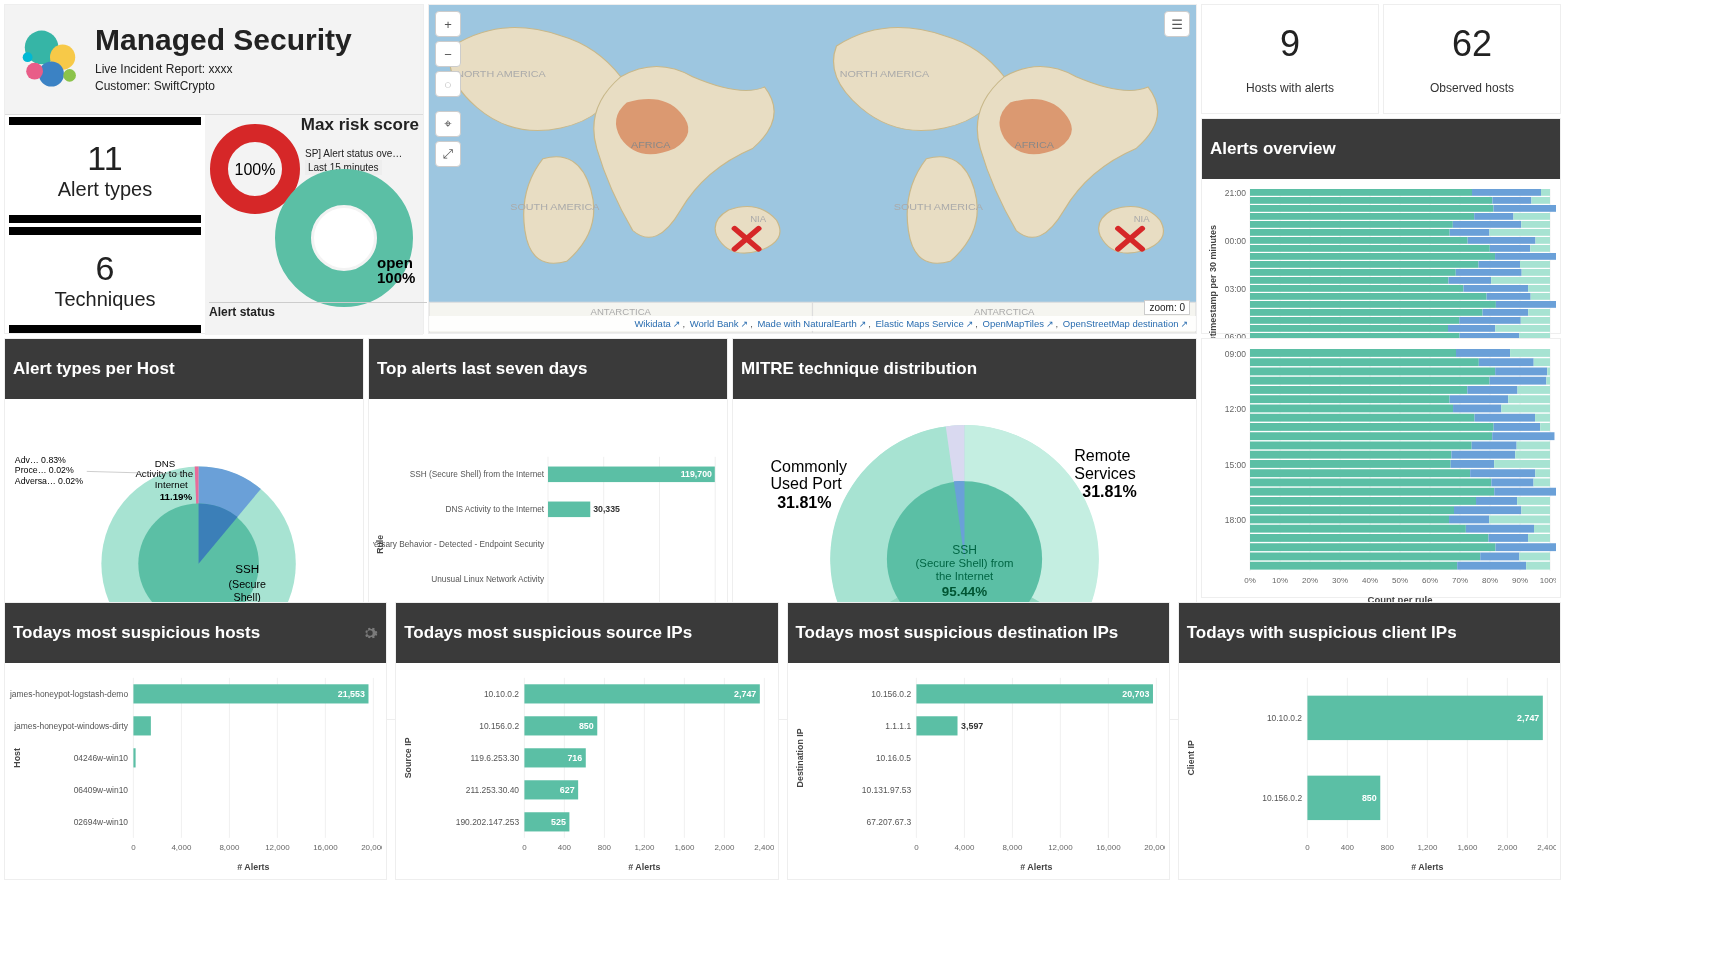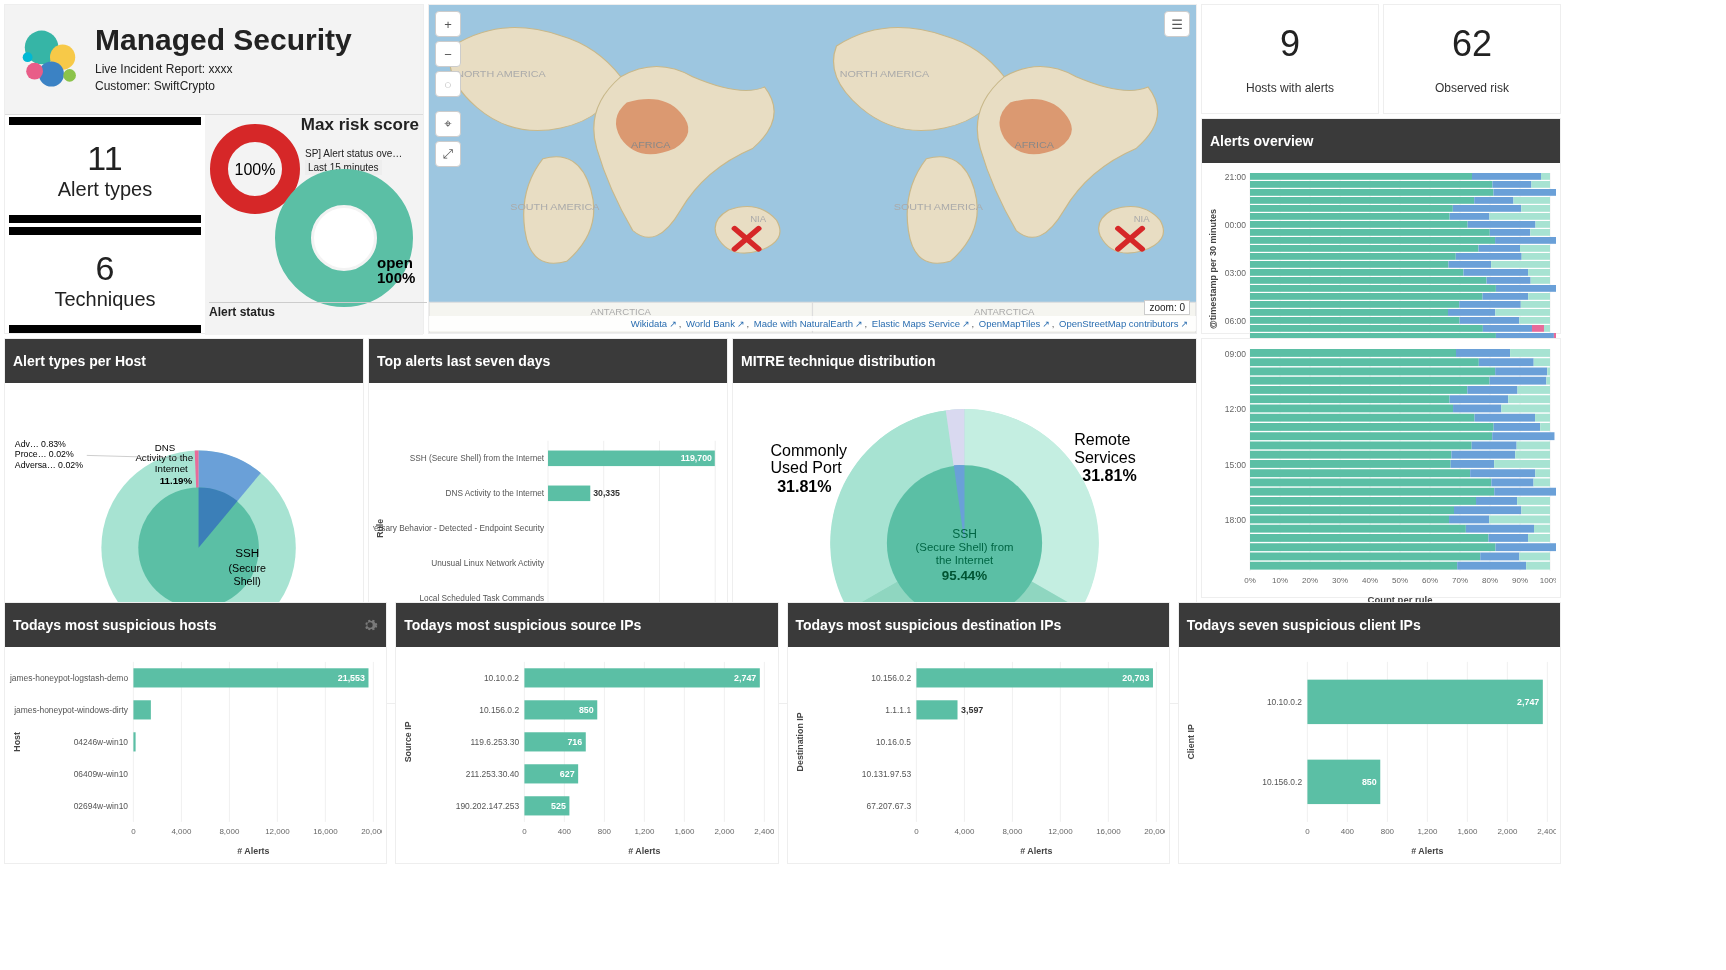--- a/index.html
+++ b/index.html
@@ -183,7 +183,7 @@
     </div>
     <div class="panel metric">
       <div class="value">62</div>
-      <div class="label">Observed risk</div>
+      <div class="label">Observed hosts</div>
     </div>
     <div class="panel overview" style="grid-row:2/4">
       <div class="panel-header">

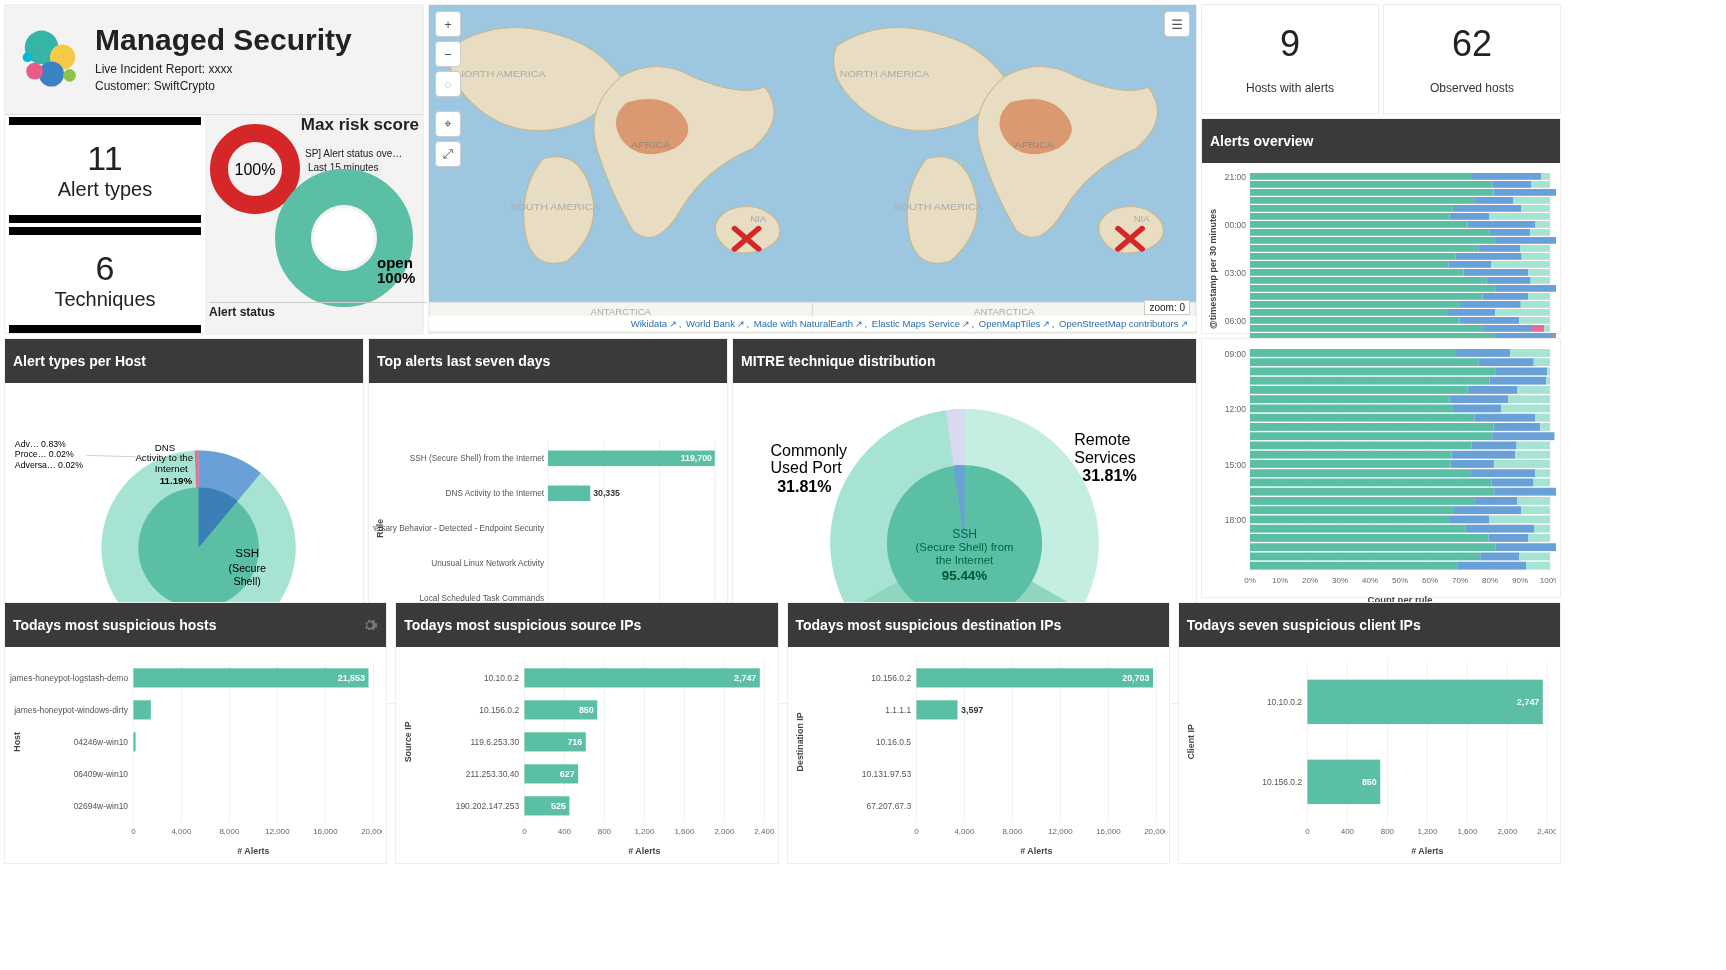--- a/index.html
+++ b/index.html
@@ -22,7 +22,7 @@
   *{box-sizing:border-box}
   body{margin:0;background:var(--bg);color:#222;width:1726px;height:970px;overflow:hidden}
   .panel{background:#fff;border:1px solid #eee;position:relative;display:flex;flex-direction:column;padding:0}
-  .panel-header{background:var(--panel-header);color:#fff;font-size:14px;font-weight:600;padding:14px 8px;display:flex;align-items:center;justify-content:space-between}
+  .panel-header{background:var(--panel-header);color:#fff;font-size:17px;font-weight:600;padding:20px 8px;display:flex;align-items:center;justify-content:space-between}
   .panel-body{flex:1;position:relative;padding:4px}
   .metric{display:flex;flex-direction:column;align-items:center;justify-content:center;text-align:center}
   .metric .value{font-size:36px;font-weight:400}

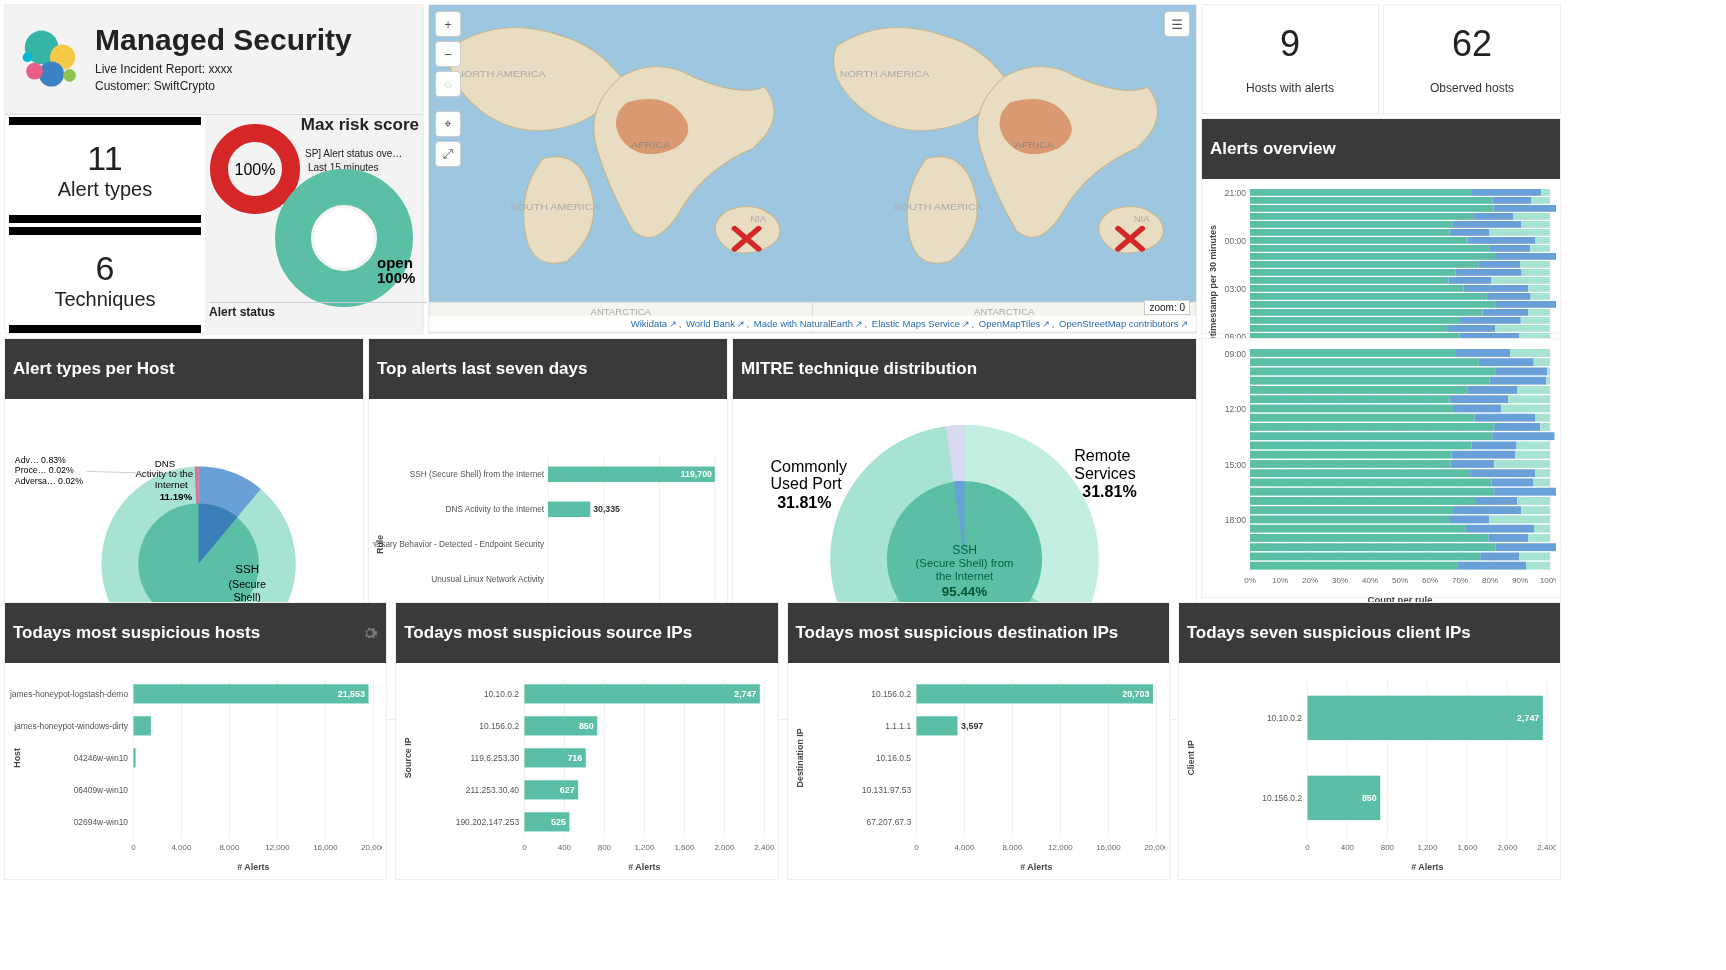--- a/index.html
+++ b/index.html
@@ -172,7 +172,7 @@
       <a class="link-out">Made with NaturalEarth</a>,
       <a class="link-out">Elastic Maps Service</a>,
       <a class="link-out">OpenMapTiles</a>,
-      <a class="link-out">OpenStreetMap contributors</a>
+      <a class="link-out">OpenStreetMap destination</a>
     </div>
   </div>
 

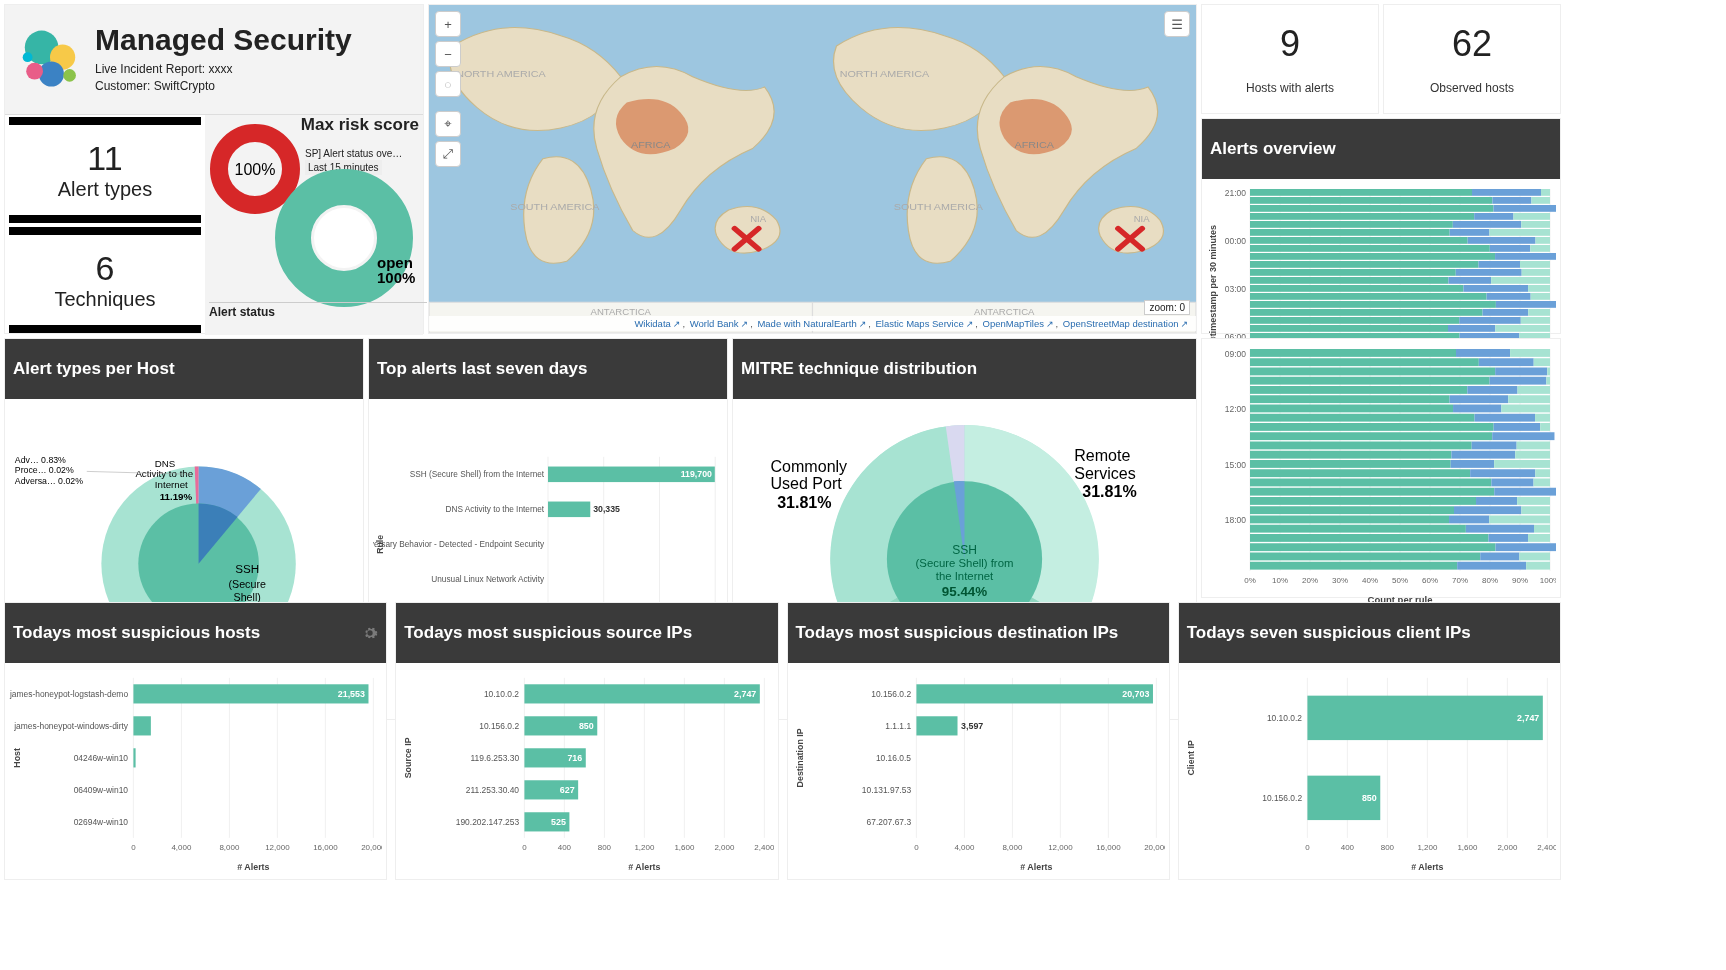--- a/index.html
+++ b/index.html
@@ -646,7 +646,7 @@
     </div>
     <div class="panel">
       <div class="panel-header">
-          <span>Todays seven suspicious client IPs</span>
+          <span>Todays with suspicious client IPs</span>
         </div>
       <div class="panel-body"><svg class="hbar" viewBox="0 0 420 230" width="100%" height="100%">
             <line x1="140" y1="10" x2="140" y2="190" stroke="#eee"></line>

